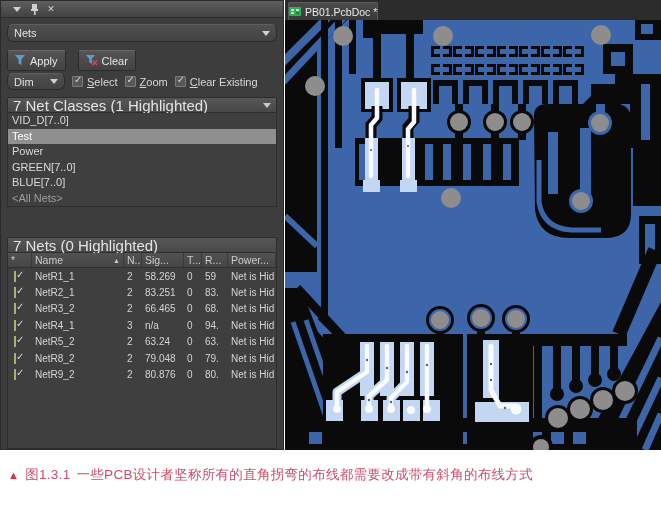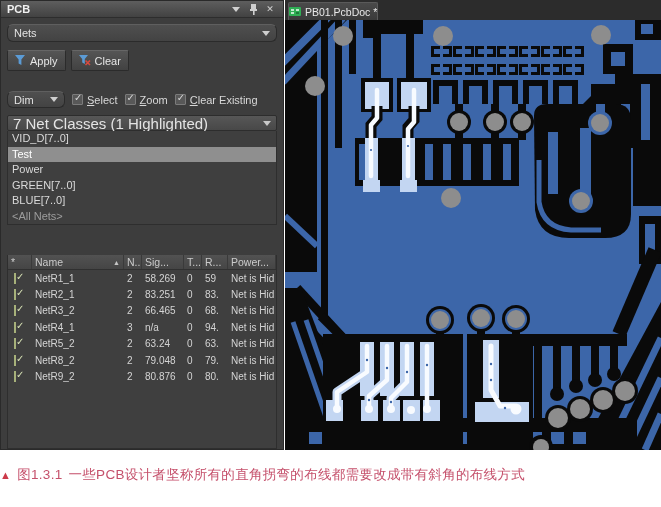--- a/index.html
+++ b/index.html
@@ -71,7 +71,6 @@
 
   <div class="panel">
     <div class="p-title">
-      <span class="t">PCB</span>
       <span class="tbtn">
           <span class="chev-down"></span>
         </span>

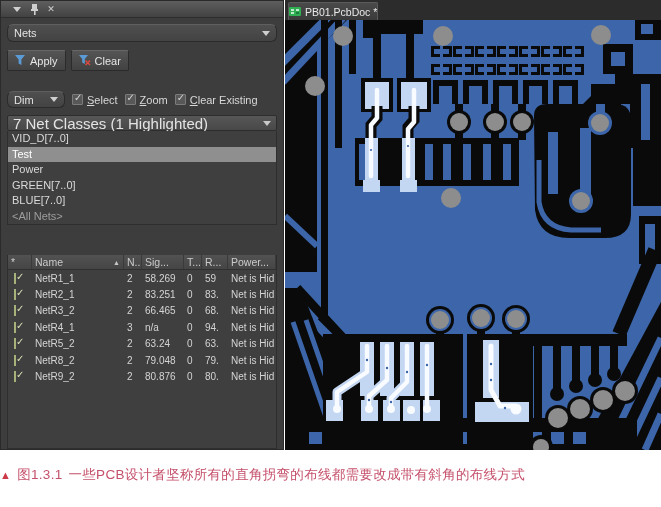--- a/index.html
+++ b/index.html
@@ -20,7 +20,7 @@
   .select{height:18px;background:linear-gradient(#4f4f4f,#434343);border:1px solid #2b2b2b;border-top-color:#5f5f5f;border-radius:6px;display:flex;align-items:center;padding:0 6px;color:#e2e2e2}
   .select .arr{margin-left:auto;width:0;height:0;border-left:4px solid transparent;border-right:4px solid transparent;border-top:5px solid #cfcfcf}
   .mode{margin-bottom:8px}
-  .btn-row{display:flex;gap:5px;margin-bottom:20px}
+  .btn-row{display:flex;gap:12px;margin-bottom:2px}
   .btn{height:21px;background:linear-gradient(#555,#424242);border:1px solid #2b2b2b;border-top-color:#666;border-radius:2px;display:flex;align-items:center;gap:4px;padding:0 7px;color:#e6e6e6}
   .btn svg{display:block}
   .dim-row{display:flex;align-items:center;gap:7px;margin-bottom:7px}

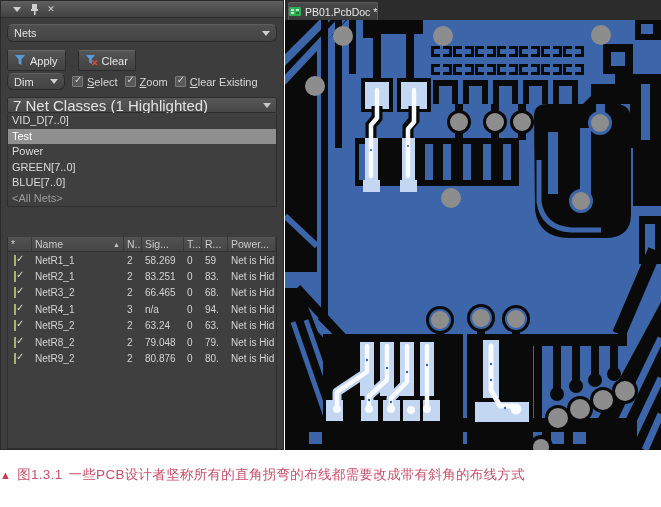--- a/index.html
+++ b/index.html
@@ -140,6 +140,9 @@
 
       <div class="spacer"></div>
 
+      <div class="sec-head">
+        <span>7 Nets (0 Highlighted)</span>
+      </div>
       <div class="tableWrap">
         <div class="thead">
           <span class="c">*</span>

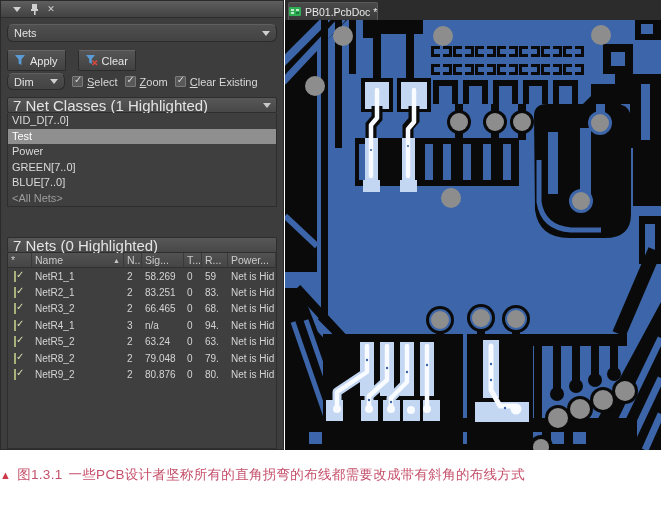--- a/index.html
+++ b/index.html
@@ -60,7 +60,7 @@
   .lpad{stroke:var(--pad_highlight);fill:none;stroke-linecap:round;stroke-linejoin:round}
 
   
-  .caption{position:absolute;left:0;top:466px;width:648px;font-size:13.5px;color:var(--caption);letter-spacing:.3px;white-space:nowrap}
+  .caption{position:absolute;left:8px;top:466px;width:648px;font-size:13.5px;color:var(--caption);letter-spacing:.3px;white-space:nowrap}
   .caption .mark{color:#cc3a4a;font-size:11px;margin-right:6px}
   .caption .fig{margin-right:6px}
 </style>

